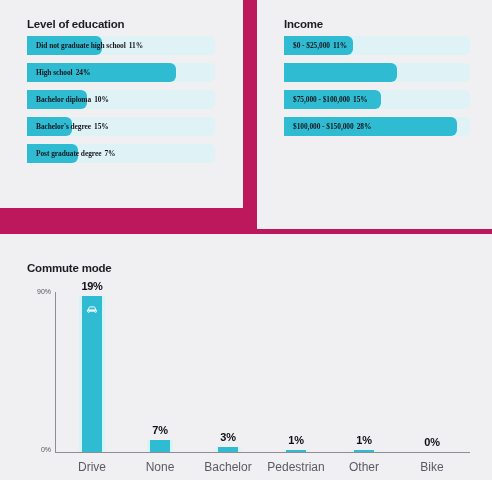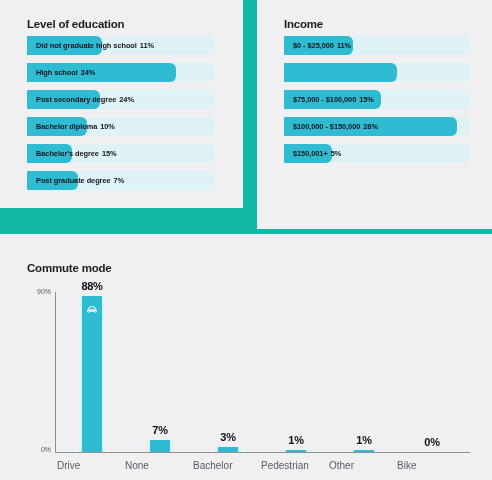--- a/index.html
+++ b/index.html
@@ -9,7 +9,7 @@
     font-family: "Liberation Sans", sans-serif;
     overflow: hidden;
   }
-  #root { position: relative; width: 492px; height: 480px; background:#14b8a6;padding-left:43px; }
+  #root { position: relative; width: 492px; height: 480px; background:#be185d;padding-left:43px; }
 
   
   .card { position: absolute; background: #f0f0f2; }

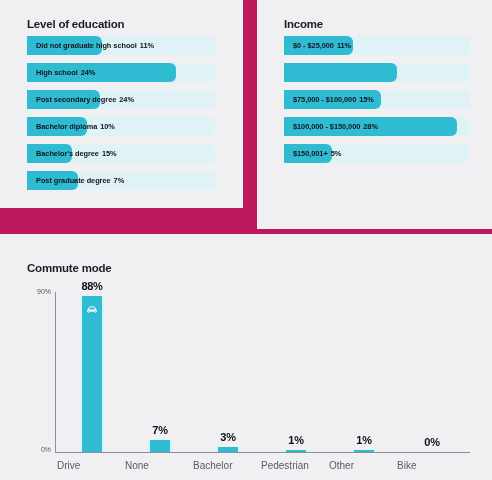--- a/index.html
+++ b/index.html
@@ -33,7 +33,7 @@
   #bars-education { left: 27px; top: 36px; width: 188px; }
   #bars-income    { left: 27px; top: 36px; width: 186px; }
 
-  .hrow { position: relative; height: 19px; margin-bottom: 8px; }
+  .hrow { position: relative; height: 19px; margin-bottom: 8px; font-family: Liberation Serif, serif; }
   .htrack {
     position: absolute; left: 0; top: 0;
     height: 19px; width: 100%;

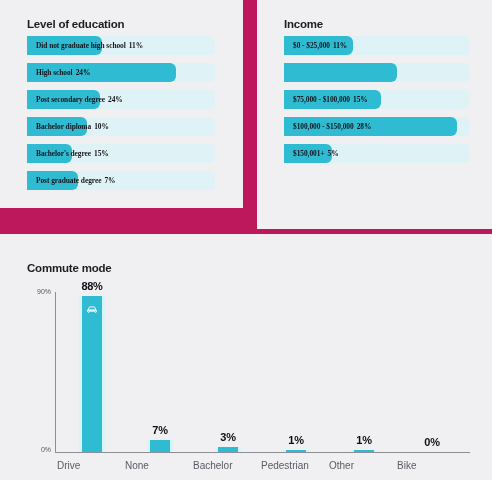--- a/index.html
+++ b/index.html
@@ -143,14 +143,6 @@
           <div class="hfill" style="width: 79%; background: rgb(47, 188, 210);"></div>
           <div class="hlabel">
             <span>High school</span>
-            <span class="pct">24%</span>
-          </div>
-        </div>
-        <div class="hrow">
-          <div class="htrack" style="background: rgb(223, 243, 247);"></div>
-          <div class="hfill" style="width: 39%; background: rgb(47, 188, 210);"></div>
-          <div class="hlabel">
-            <span>Post secondary degree</span>
             <span class="pct">24%</span>
           </div>
         </div>

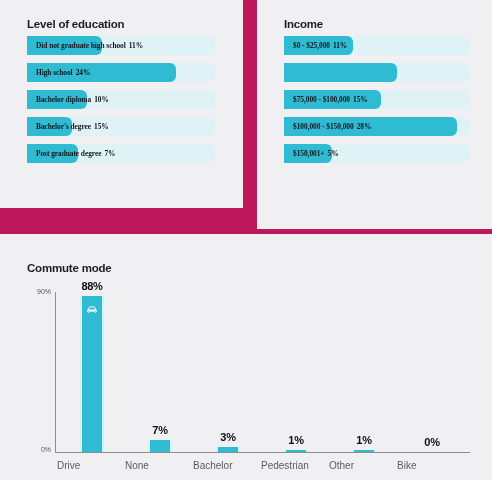--- a/index.html
+++ b/index.html
@@ -202,14 +202,6 @@
           <div class="hlabel">
             <span>$100,000 - $150,000</span>
             <span class="pct">28%</span>
-          </div>
-        </div>
-        <div class="hrow">
-          <div class="htrack" style="background: rgb(223, 243, 247);"></div>
-          <div class="hfill" style="width: 26%; background: rgb(47, 188, 210);"></div>
-          <div class="hlabel">
-            <span>$150,001+</span>
-            <span class="pct">5%</span>
           </div>
         </div>
       </div>

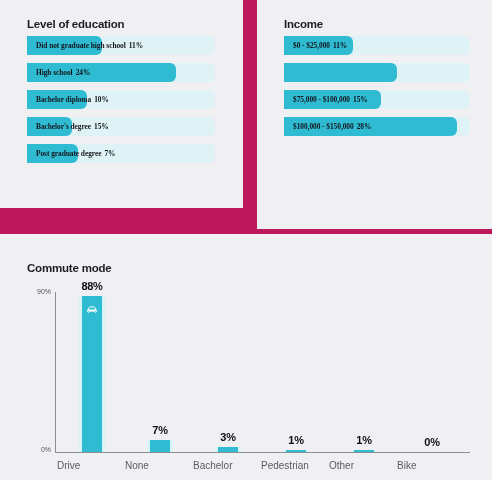--- a/index.html
+++ b/index.html
@@ -220,7 +220,7 @@
             <div class="vcol-inner">
               <div class="vtrack" style="height: 156.444px; background: rgb(217, 244, 249);"></div>
               <div class="vfill" style="height: 156.444px; background: rgb(47, 188, 210);"></div>
-              <div class="vvalue" style="top: -12.4444px;">88%</div>
+              <div class="vvalue" style="top: -12.4444px;">19%</div>
               <div class="bar-icon" style="top: 9.55556px;">
                 <svg viewBox="0 0 24 24" fill="none" stroke="#ffffff" stroke-width="1.8" stroke-linecap="round" stroke-linejoin="round">
                   <path d="M4 15h16v3a1 1 0 0 1-1 1h-1a1 1 0 0 1-1-1v-1H7v1a1 1 0 0 1-1 1H5a1 1 0 0 1-1-1z"></path>

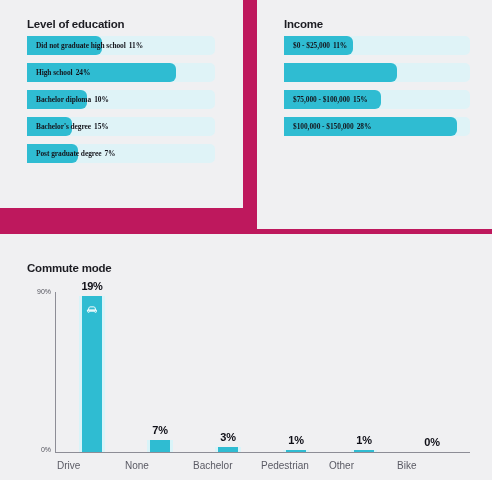--- a/index.html
+++ b/index.html
@@ -102,9 +102,9 @@
   }
   .vcat {
     position: absolute;
-    left: 0; width: 100%; 
+    left: 0; width: 100%; text-align: center;
     top: 168px;
-    font-size: 10px; color: #5a5a64;
+    font-size: 12px; color: #5a5a64;
   }
   .bar-icon {
     position: absolute;

